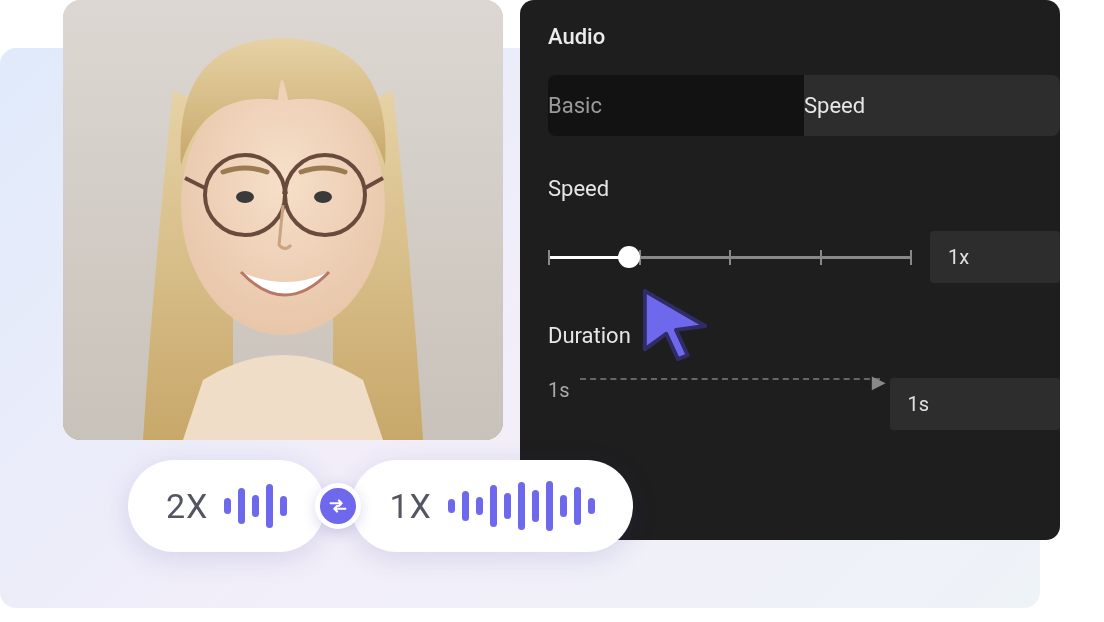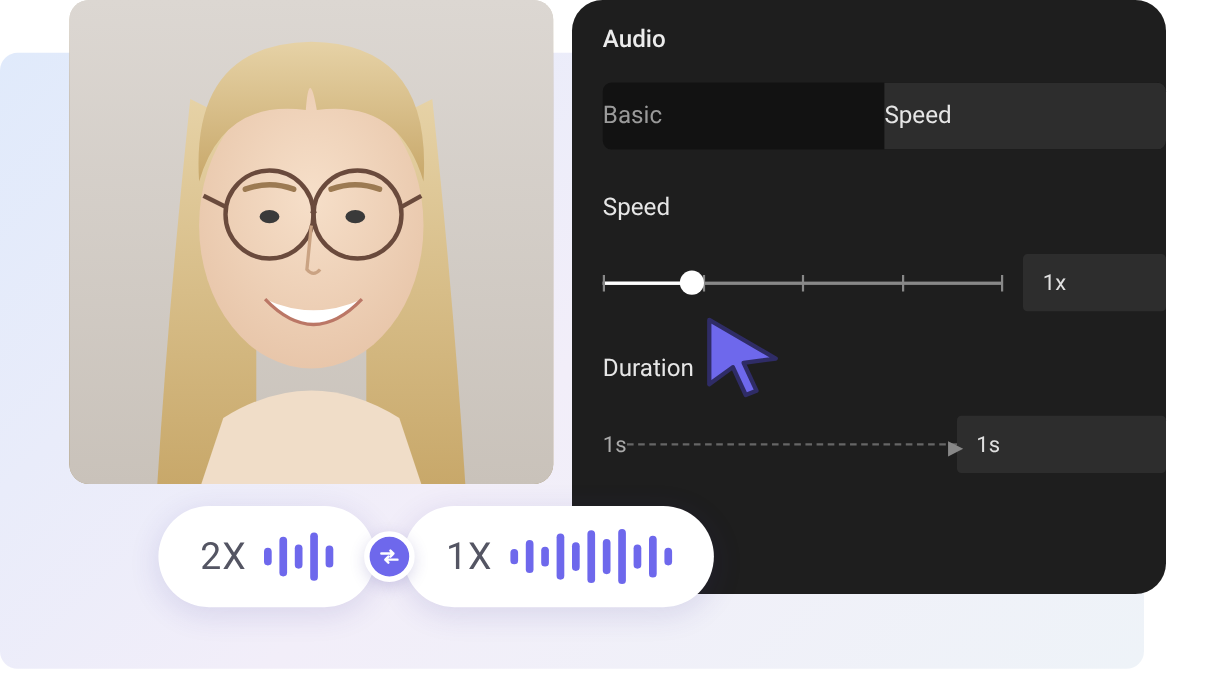--- a/index.html
+++ b/index.html
@@ -38,7 +38,7 @@
     width: 540px;
     height: 540px;
     background: #1e1e1e;
-    border-radius: 28px;
+    border-radius: 14px;
     color: #e6e6e6;
     padding: 24px 0 0 28px;
   }

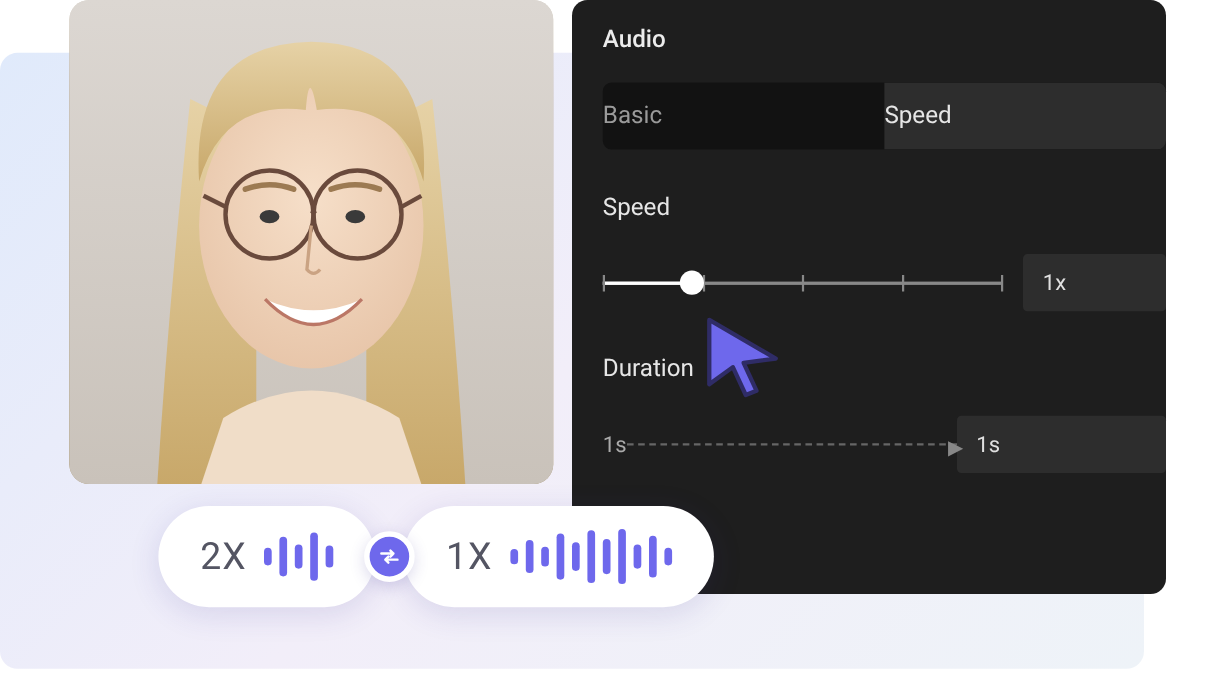--- a/index.html
+++ b/index.html
@@ -123,8 +123,7 @@
   }
   .duration-row {
     display: flex;
-    align-items: center;
-    gap: 0;
+    gap: 10px;
     color: #aaa;
     font-size: 20px;
     margin-top: 4px;

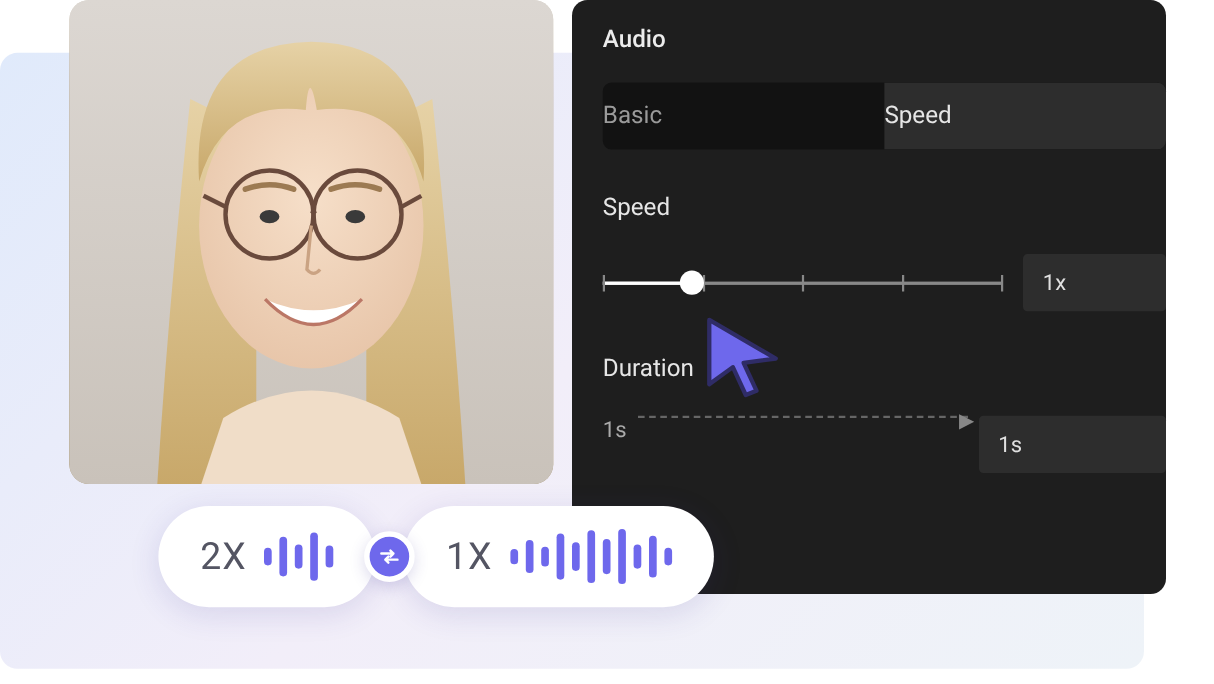--- a/index.html
+++ b/index.html
@@ -151,7 +151,7 @@
   }
   .pills {
     position: absolute;
-    left: 144px;
+    left: 128px;
     top: 460px;
     display: flex;
     align-items: center;

